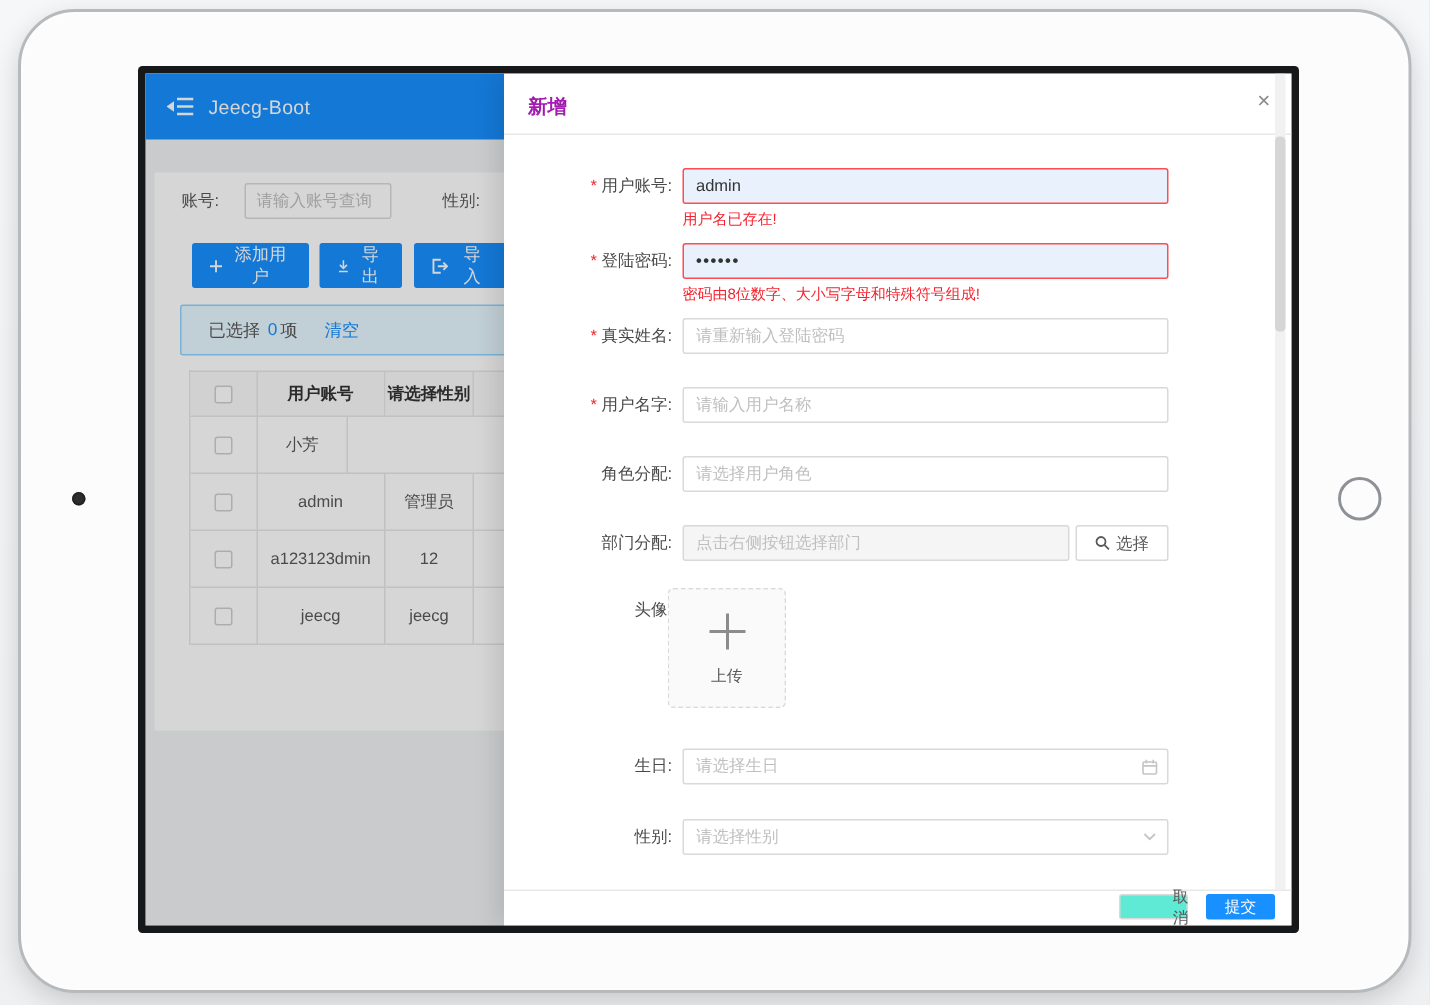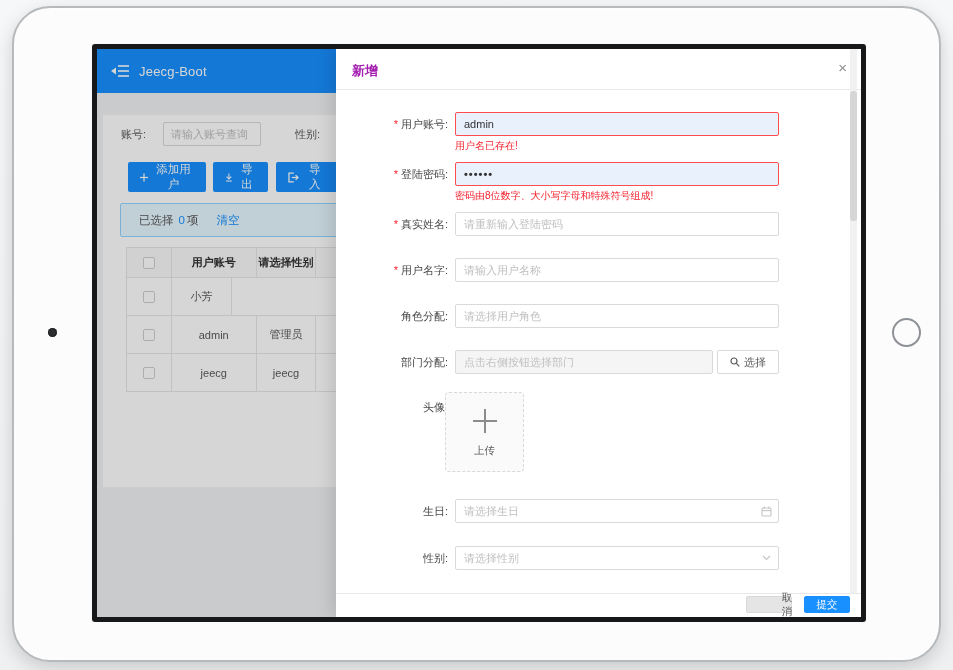--- a/index.html
+++ b/index.html
@@ -178,6 +178,14 @@
             <div class="tcell c0">
                 <span class="cbx"></span>
               </div>
+            <div class="tcell c1">a123123dmin</div>
+            <div class="tcell c2">12</div>
+            <div class="tcell c3"></div>
+          </div>
+          <div class="trow">
+            <div class="tcell c0">
+                <span class="cbx"></span>
+              </div>
             <div class="tcell c1">jeecg</div>
             <div class="tcell c2">jeecg</div>
             <div class="tcell c3"></div>

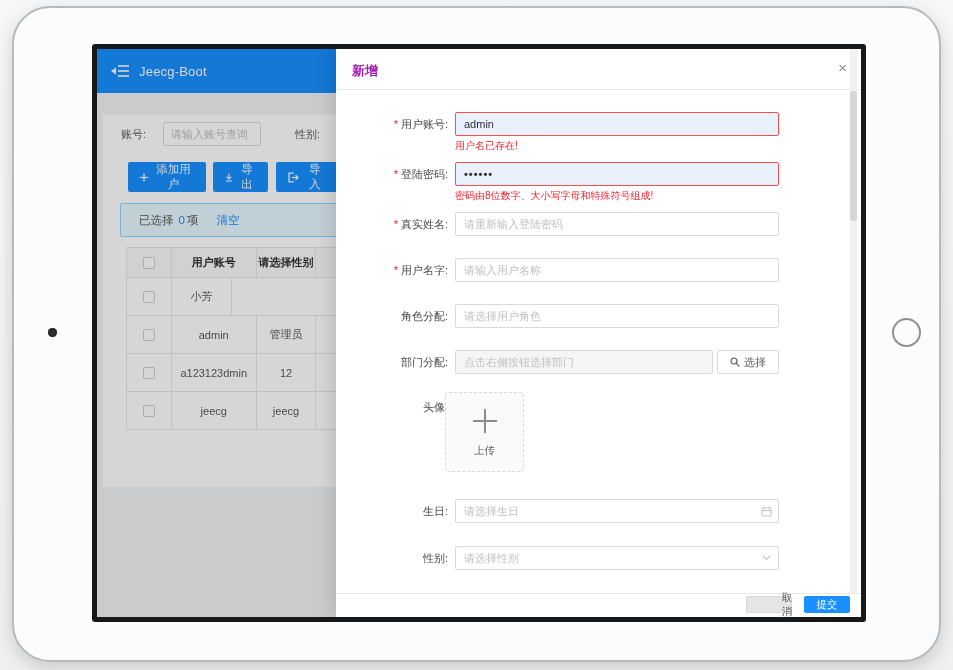--- a/index.html
+++ b/index.html
@@ -89,7 +89,7 @@
   .m-footer { position:absolute; left:0; bottom:0; width:100%; height:24px; border-top:1px solid #e8e8e8; }
   .ft-btn { position:absolute; top:2px; height:17px; border-radius:2px; font-size:10.5px;
     display:flex; align-items:center; justify-content:center; font-family:inherit; }
-  .btn-cancel { left:410px; width:46px; background:#e5e5e5; border:1px solid #d9d9d9; color:#595959;padding-left:36px; }
+  .btn-cancel { left:410px; width:46px; background:#5eead4; border:1px solid #d9d9d9; color:#595959;padding-left:36px; }
   .btn-submit { left:468px; width:46px; background:#1890ff; border:1px solid #1890ff; color:#fff; }
 </style>
 </head>

